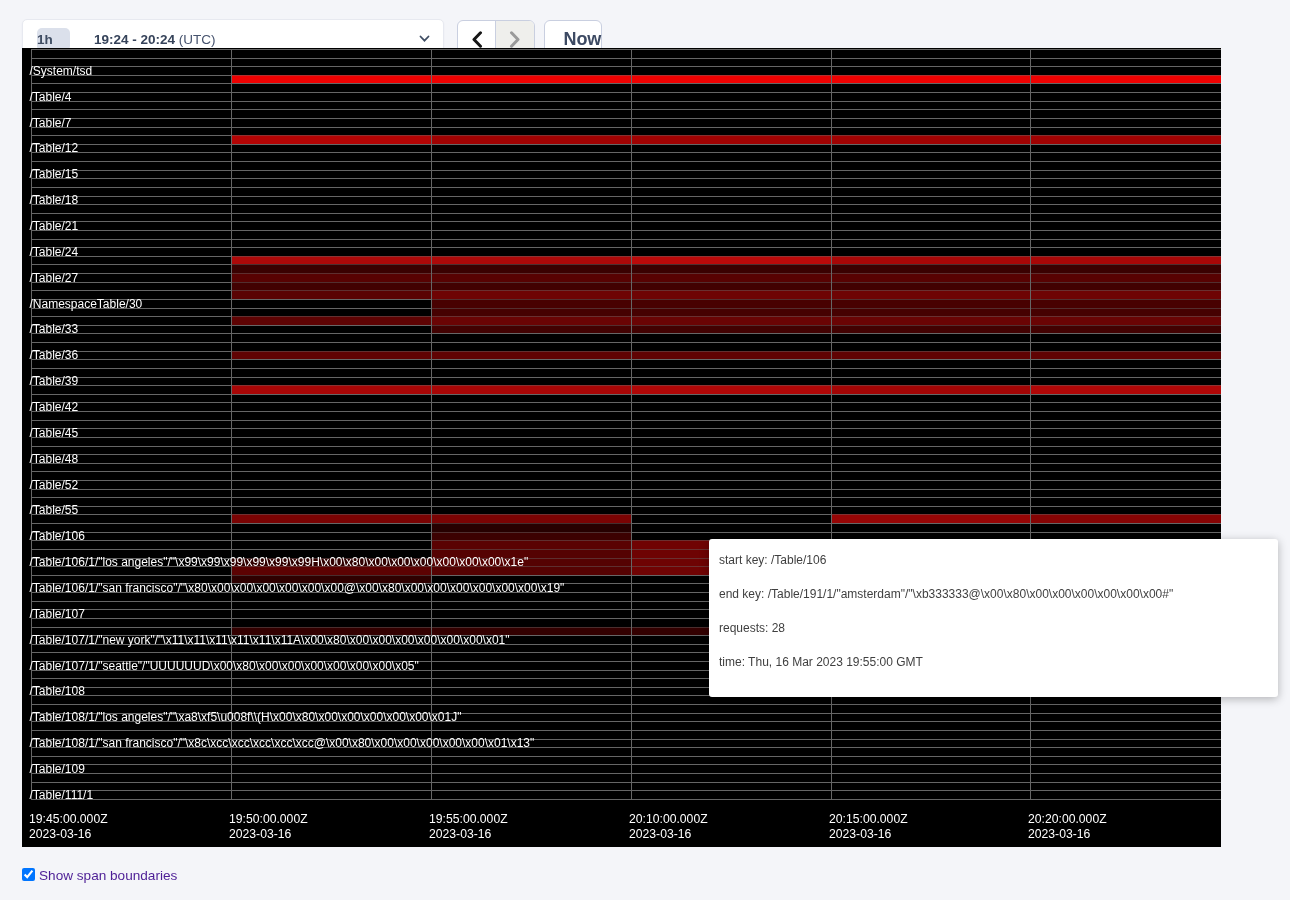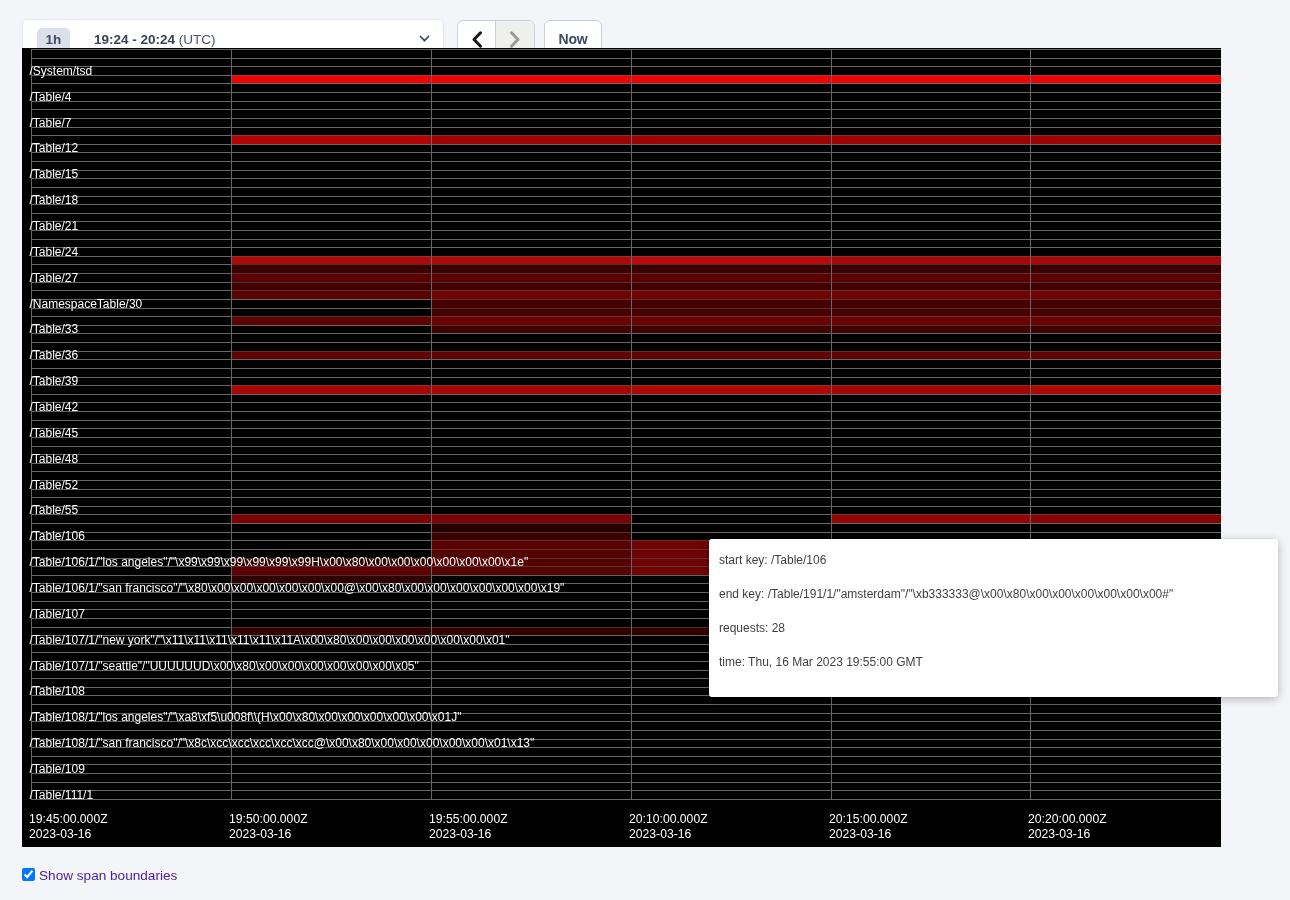--- a/index.html
+++ b/index.html
@@ -10,7 +10,7 @@
 <body>
 
 <div class="abs" style="left:21.5px;top:18.5px;width:422px;height:41px;background:#fff;border:1px solid #e7e9f0;border-radius:5px;box-shadow:0 1px 2px rgba(40,50,90,0.06);"></div>
-<div class="abs" style="left:37px;top:28px;width:33px;height:23px;background:#dbe0eb;border-radius:5px;color:#3f4d63;font-size:13.5px;font-weight:bold;text-align:center;line-height:23px;">1h</div>
+<div class="abs" style="left:37px;top:28px;width:33px;height:23px;background:#dbe0eb;border-radius:5px;color:#3f4d63;font-size:13.5px;font-weight:bold;line-height:23px;">1h</div>
 <div class="abs" style="left:85px;top:30px;height:19px;line-height:19px;font-size:13.5px;color:#36435a;margin-left:9px;"><b>19:24&nbsp;-&nbsp;20:24</b> <span style="color:#46536e">(UTC)</span></div>
 <svg class="abs" style="left:419px;top:35px" width="11" height="8" viewBox="0 0 11 8">
     <path d="M1.5 1.5 L5.5 5.7 L9.5 1.5" stroke="#3f4d63" stroke-width="1.8" fill="none" stroke-linecap="round"></path>

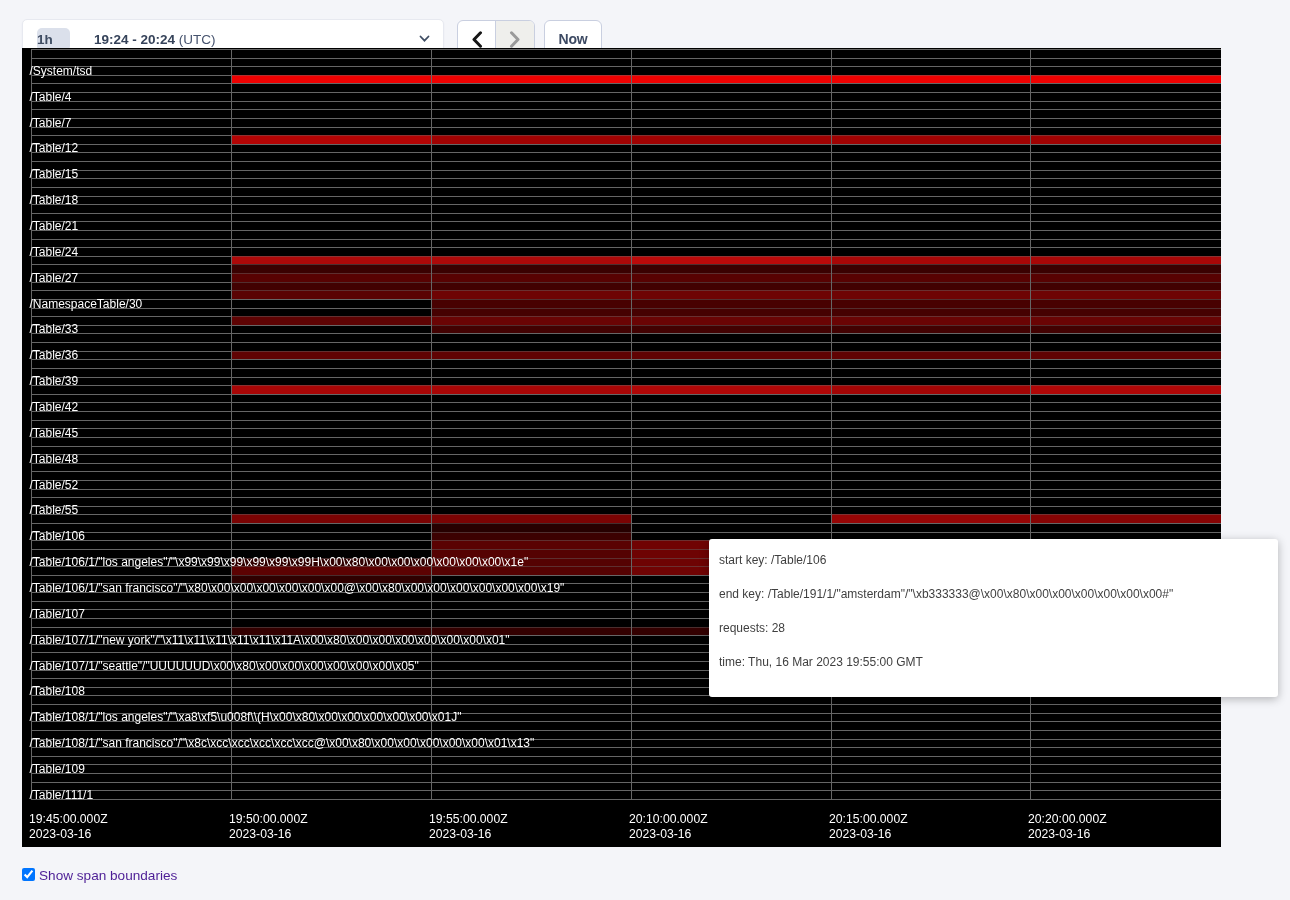--- a/index.html
+++ b/index.html
@@ -26,7 +26,7 @@
     <path d="M2.5 1.8 L9 8.5 L2.5 15.2" stroke="#9a9a9a" stroke-width="3" fill="none" stroke-linecap="round" stroke-linejoin="round"></path>
   </svg>
 
-<div class="abs" style="left:544px;top:20px;width:58px;height:38px;border:1px solid #c9cfe0;border-radius:6px;background:#fff;color:#3d4a63;font-weight:bold;font-size:14px;letter-spacing:-0.2px;text-align:center;line-height:36px;">Now</div>
+<div class="abs" style="left:544px;top:20px;width:58px;height:38px;border:1px solid #c9cfe0;border-radius:6px;background:#fff;color:#3d4a63;font-weight:bold;font-size:18px;letter-spacing:-0.2px;text-align:right;line-height:36px;">Now</div>
 
 <div class="abs" style="left:22px;top:48px;width:1199px;height:696px;background:#0ea5e9;">
 <svg width="1199" height="799" style="display:block">

